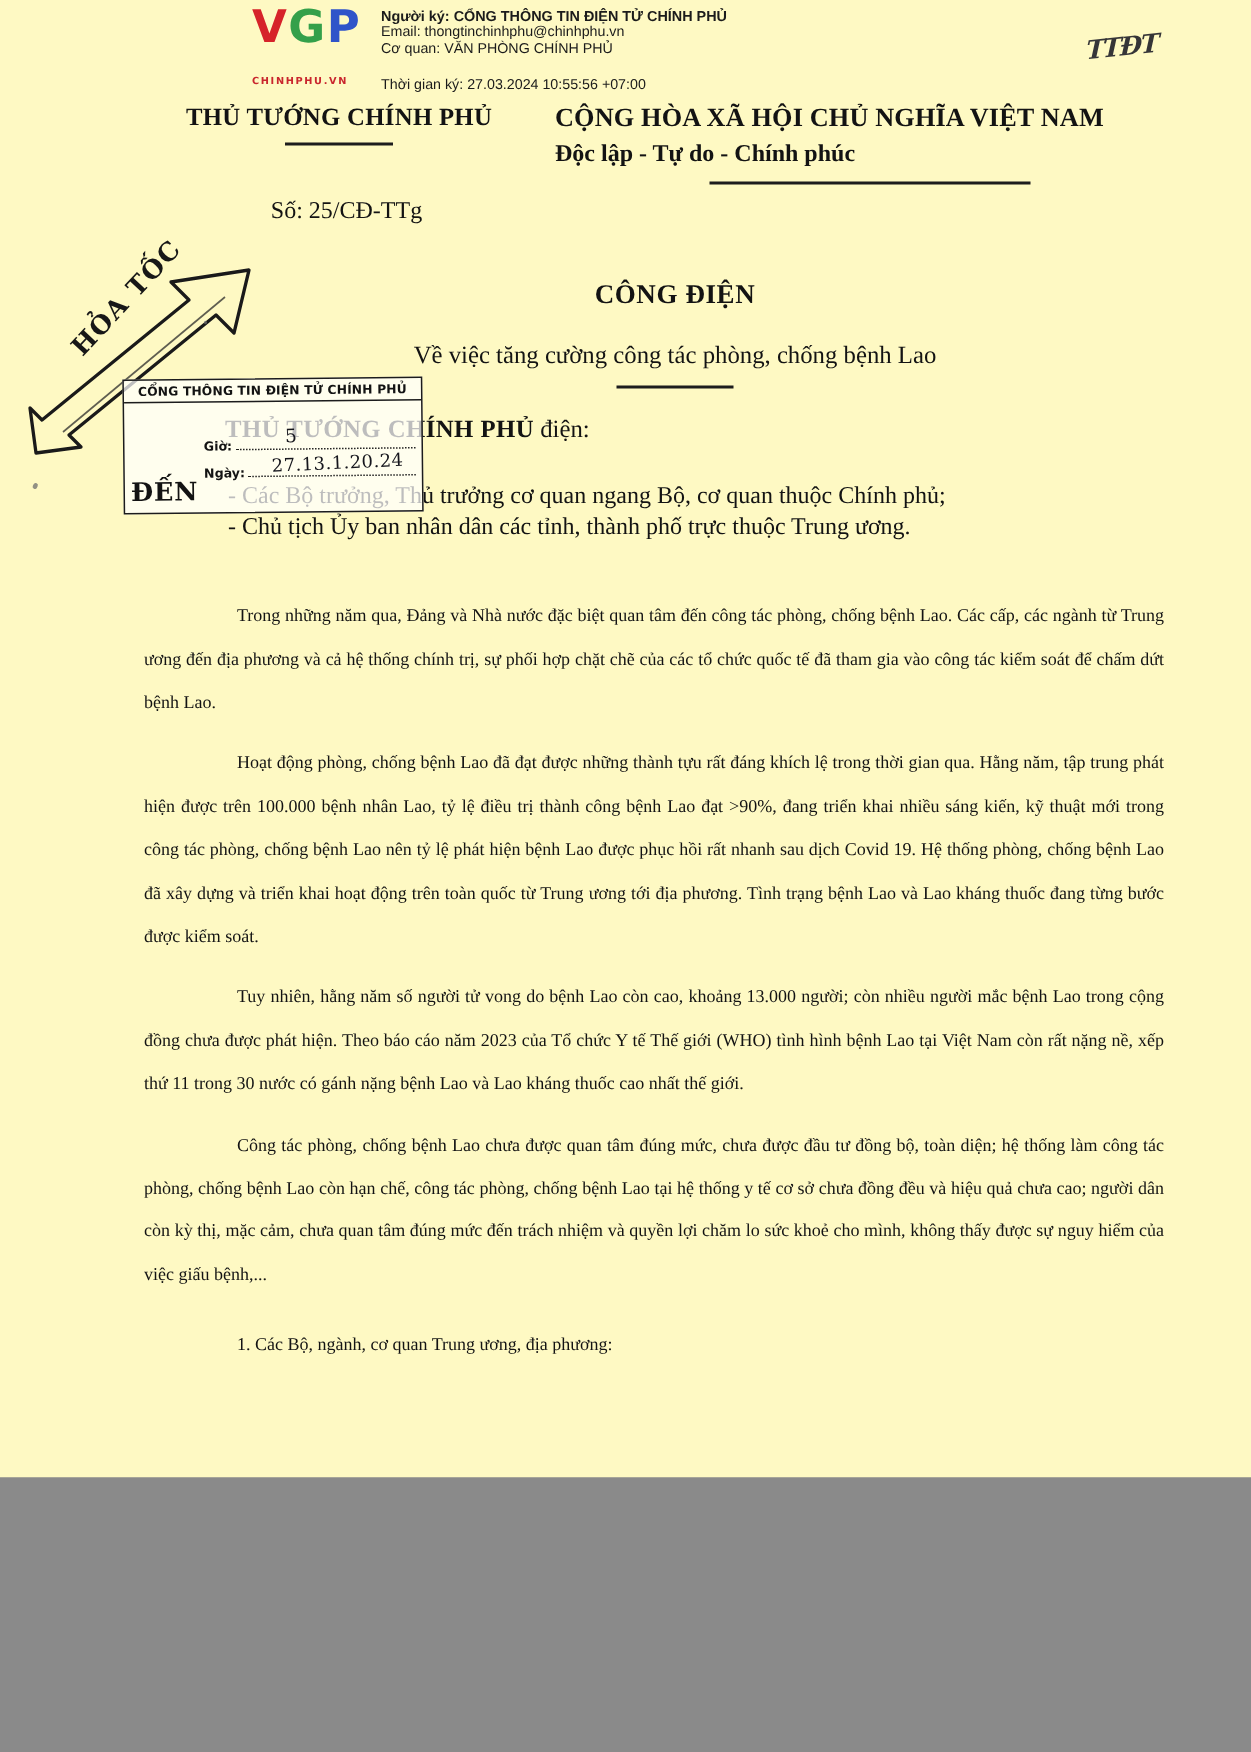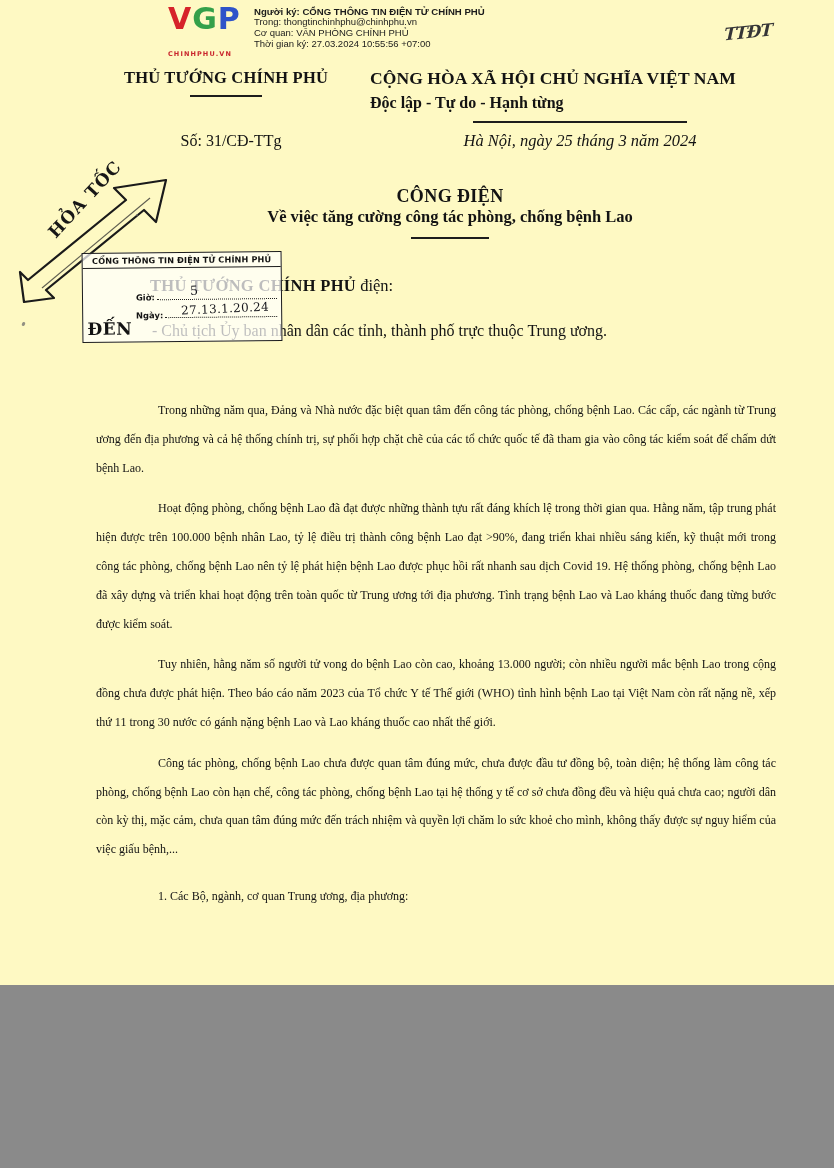--- a/index.html
+++ b/index.html
@@ -298,7 +298,7 @@
     </div>
     <div class="siglines">
       <div class="l1">Người ký: CỔNG THÔNG TIN ĐIỆN TỬ CHÍNH PHỦ</div>
-      <div class="l2">Trong: thongtinchinhphu@chinhphu.vn</div>
+      <div class="l2">Email: thongtinchinhphu@chinhphu.vn</div>
       <div class="l3">Cơ quan: VĂN PHÒNG CHÍNH PHỦ</div>
       <div class="l4">Thời gian ký: 27.03.2024 10:55:56 +07:00</div>
     </div>

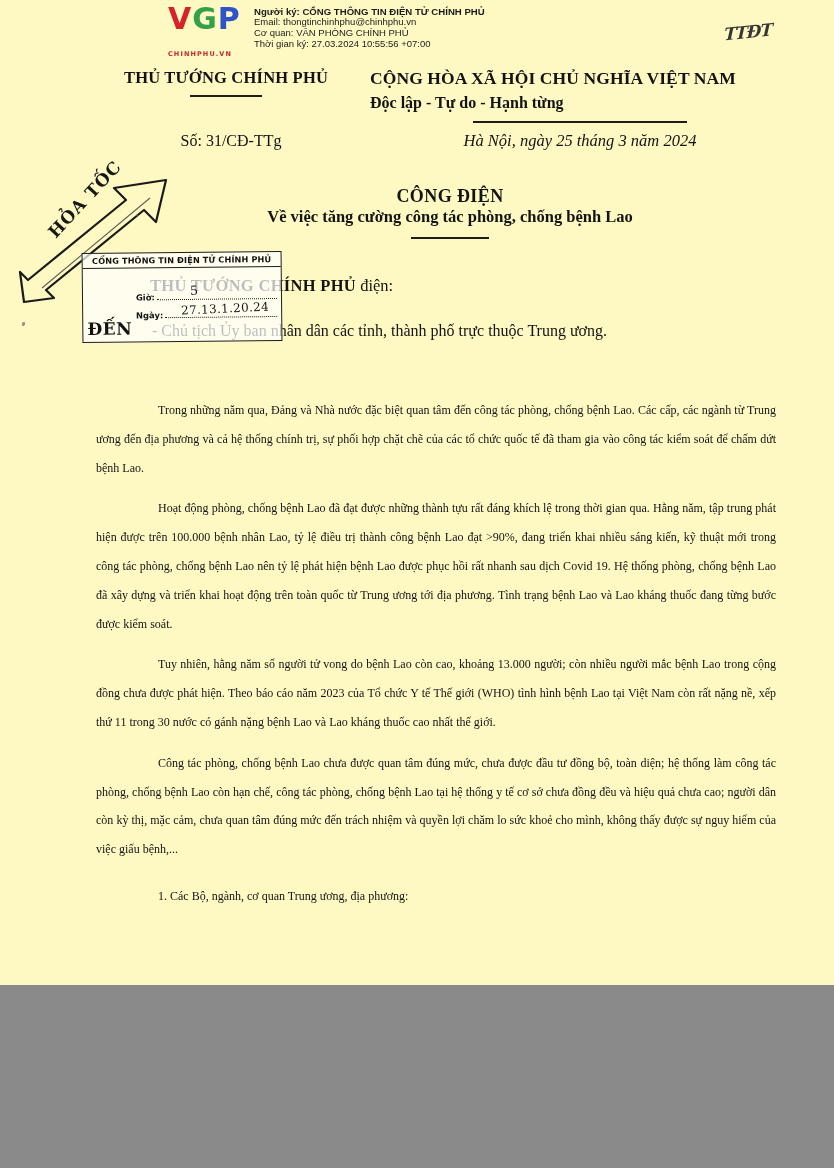--- a/index.html
+++ b/index.html
@@ -62,7 +62,7 @@
     white-space:nowrap;
   }
   .siglines .l1{font-weight:bold;font-size:9.6px;}
-  .siglines .l4{margin-top:1px;}
+  .siglines .l4{margin-top:14px;}
 
   
   .hand-ttdt{

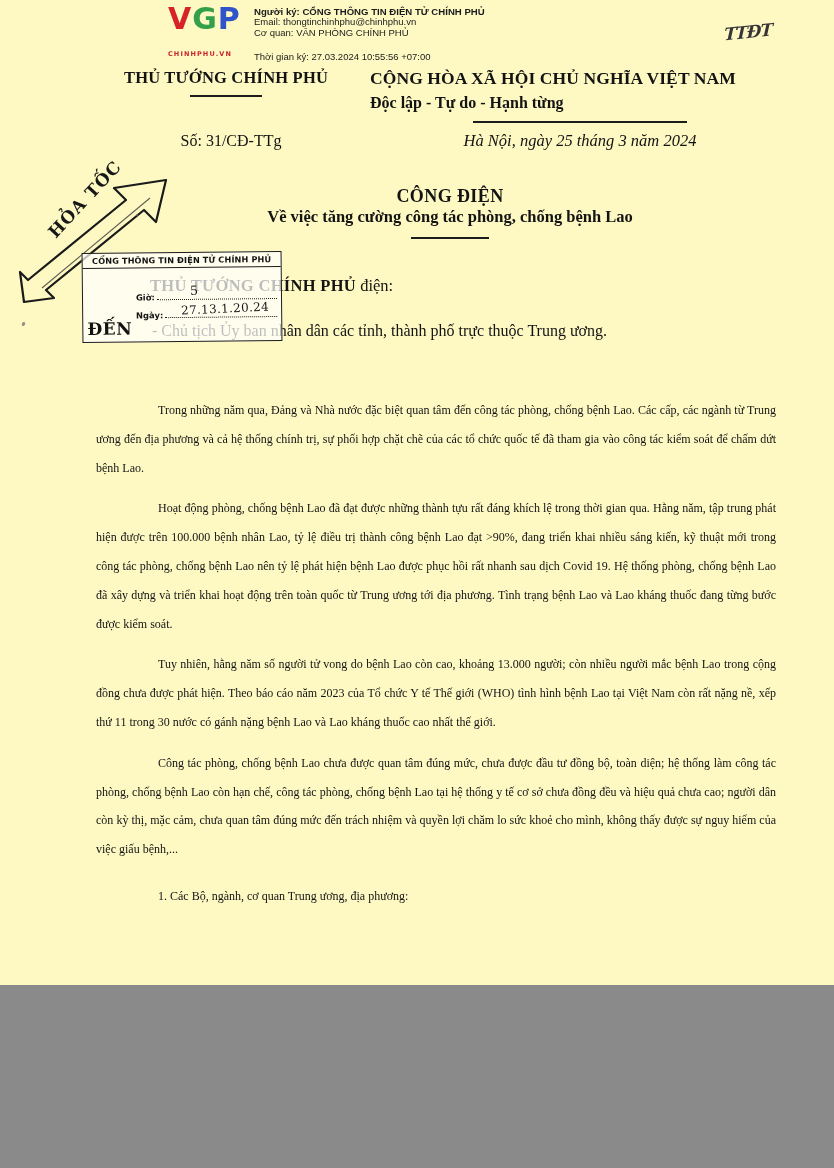--- a/index.html
+++ b/index.html
@@ -313,7 +313,7 @@
 
   <div class="head-right">
     <div class="nation">CỘNG HÒA XÃ HỘI CHỦ NGHĨA VIỆT NAM</div>
-    <div class="motto">Độc lập - Tự do - Hạnh từng</div>
+    <div class="motto">Độc lập - Tự do - Chính phúc</div>
     <div class="rule long"></div>
   </div>
 

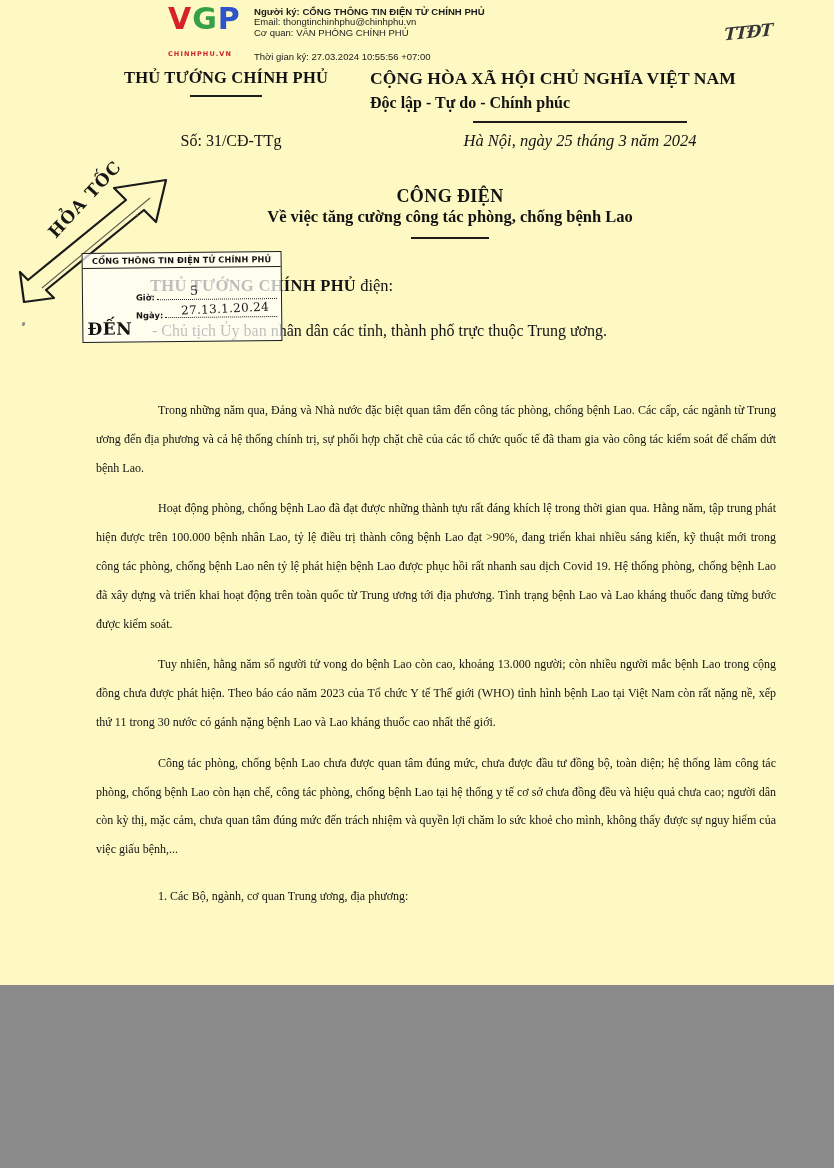--- a/index.html
+++ b/index.html
@@ -317,7 +317,7 @@
     <div class="rule long"></div>
   </div>
 
-  <div class="docnum">Số:   31/CĐ-TTg</div>
+  <div class="docnum">Số:   25/CĐ-TTg</div>
   <div class="place-date">Hà Nội, ngày  25   tháng  3  năm 2024</div>
 
   <div class="title-wrap">

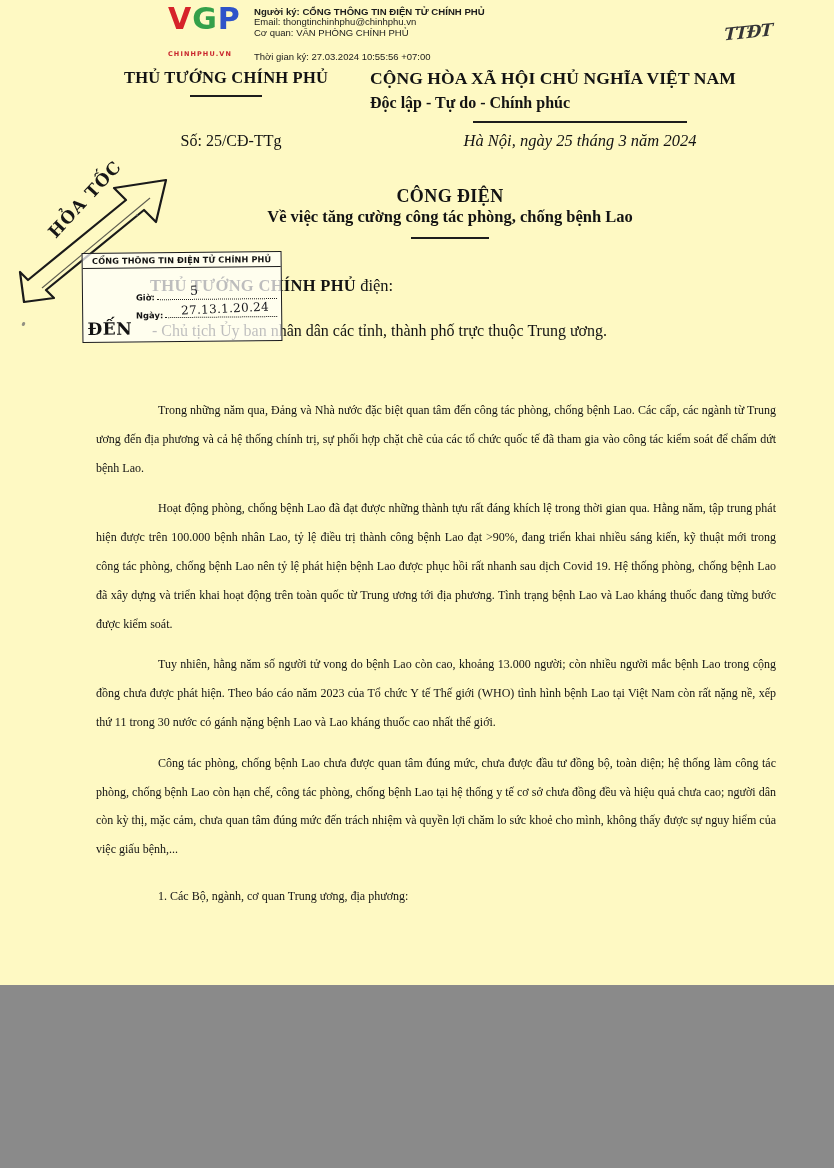--- a/index.html
+++ b/index.html
@@ -318,7 +318,6 @@
   </div>
 
   <div class="docnum">Số:   25/CĐ-TTg</div>
-  <div class="place-date">Hà Nội, ngày  25   tháng  3  năm 2024</div>
 
   <div class="title-wrap">
     <div class="title-main">CÔNG ĐIỆN</div>

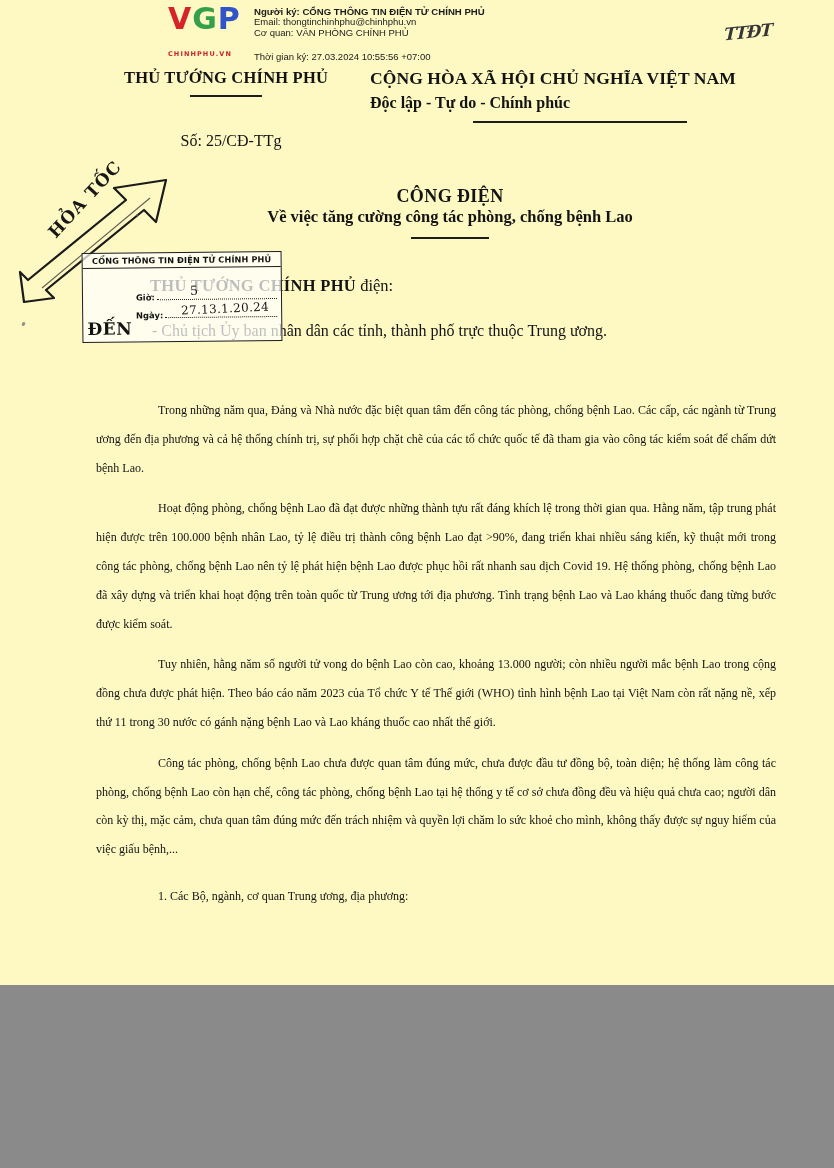--- a/index.html
+++ b/index.html
@@ -148,9 +148,9 @@
     letter-spacing:.4px;
   }
   .title-sub{
-    font-weight:bold;
+    font-weight:normal;
     font-size:16.5px;
-    margin-top:0;
+    margin-top:20px;
   }
   .rule.title-rule{width:78px;height:1.6px;margin-top:10px;}
 

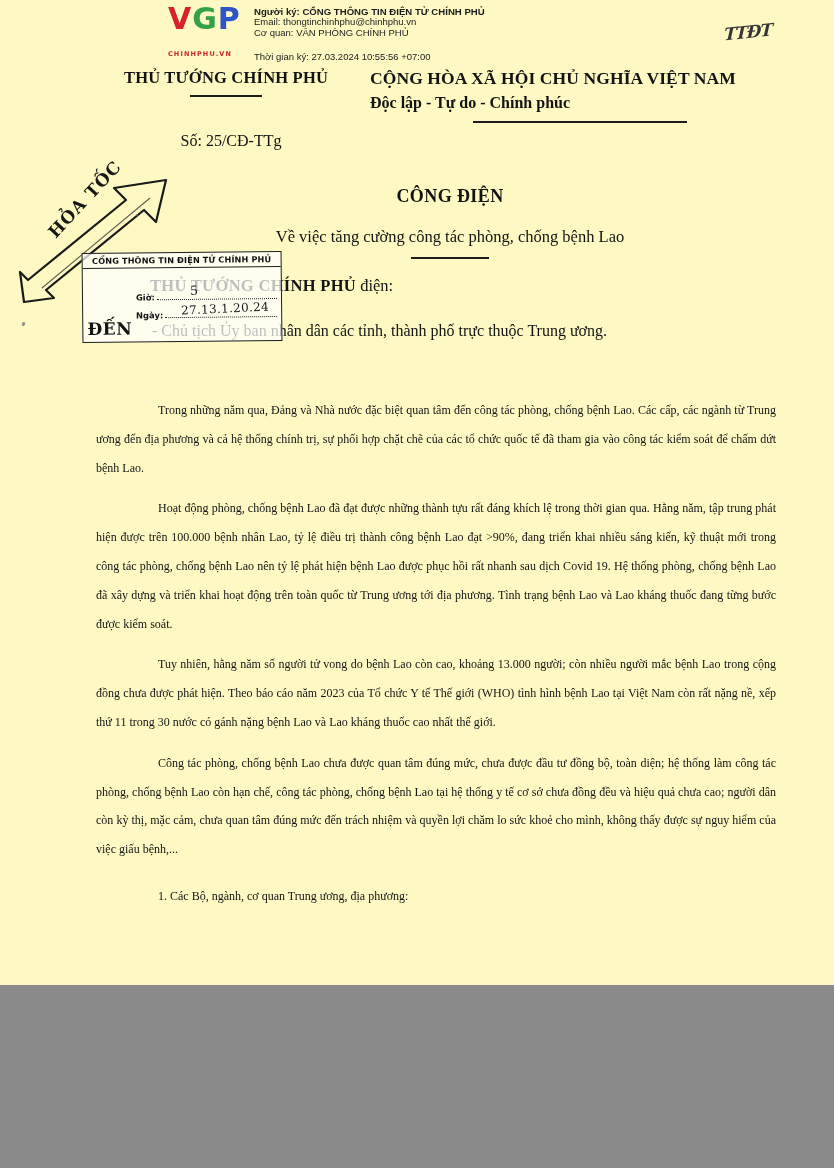--- a/index.html
+++ b/index.html
@@ -330,6 +330,7 @@
   </div>
 
   <div class="recipients">
+    <div>- Các Bộ trưởng, Thủ trưởng cơ quan ngang Bộ, cơ quan thuộc Chính phủ;</div>
     <div>- Chủ tịch Ủy ban nhân dân các tỉnh, thành phố trực thuộc Trung ương.</div>
   </div>
 

